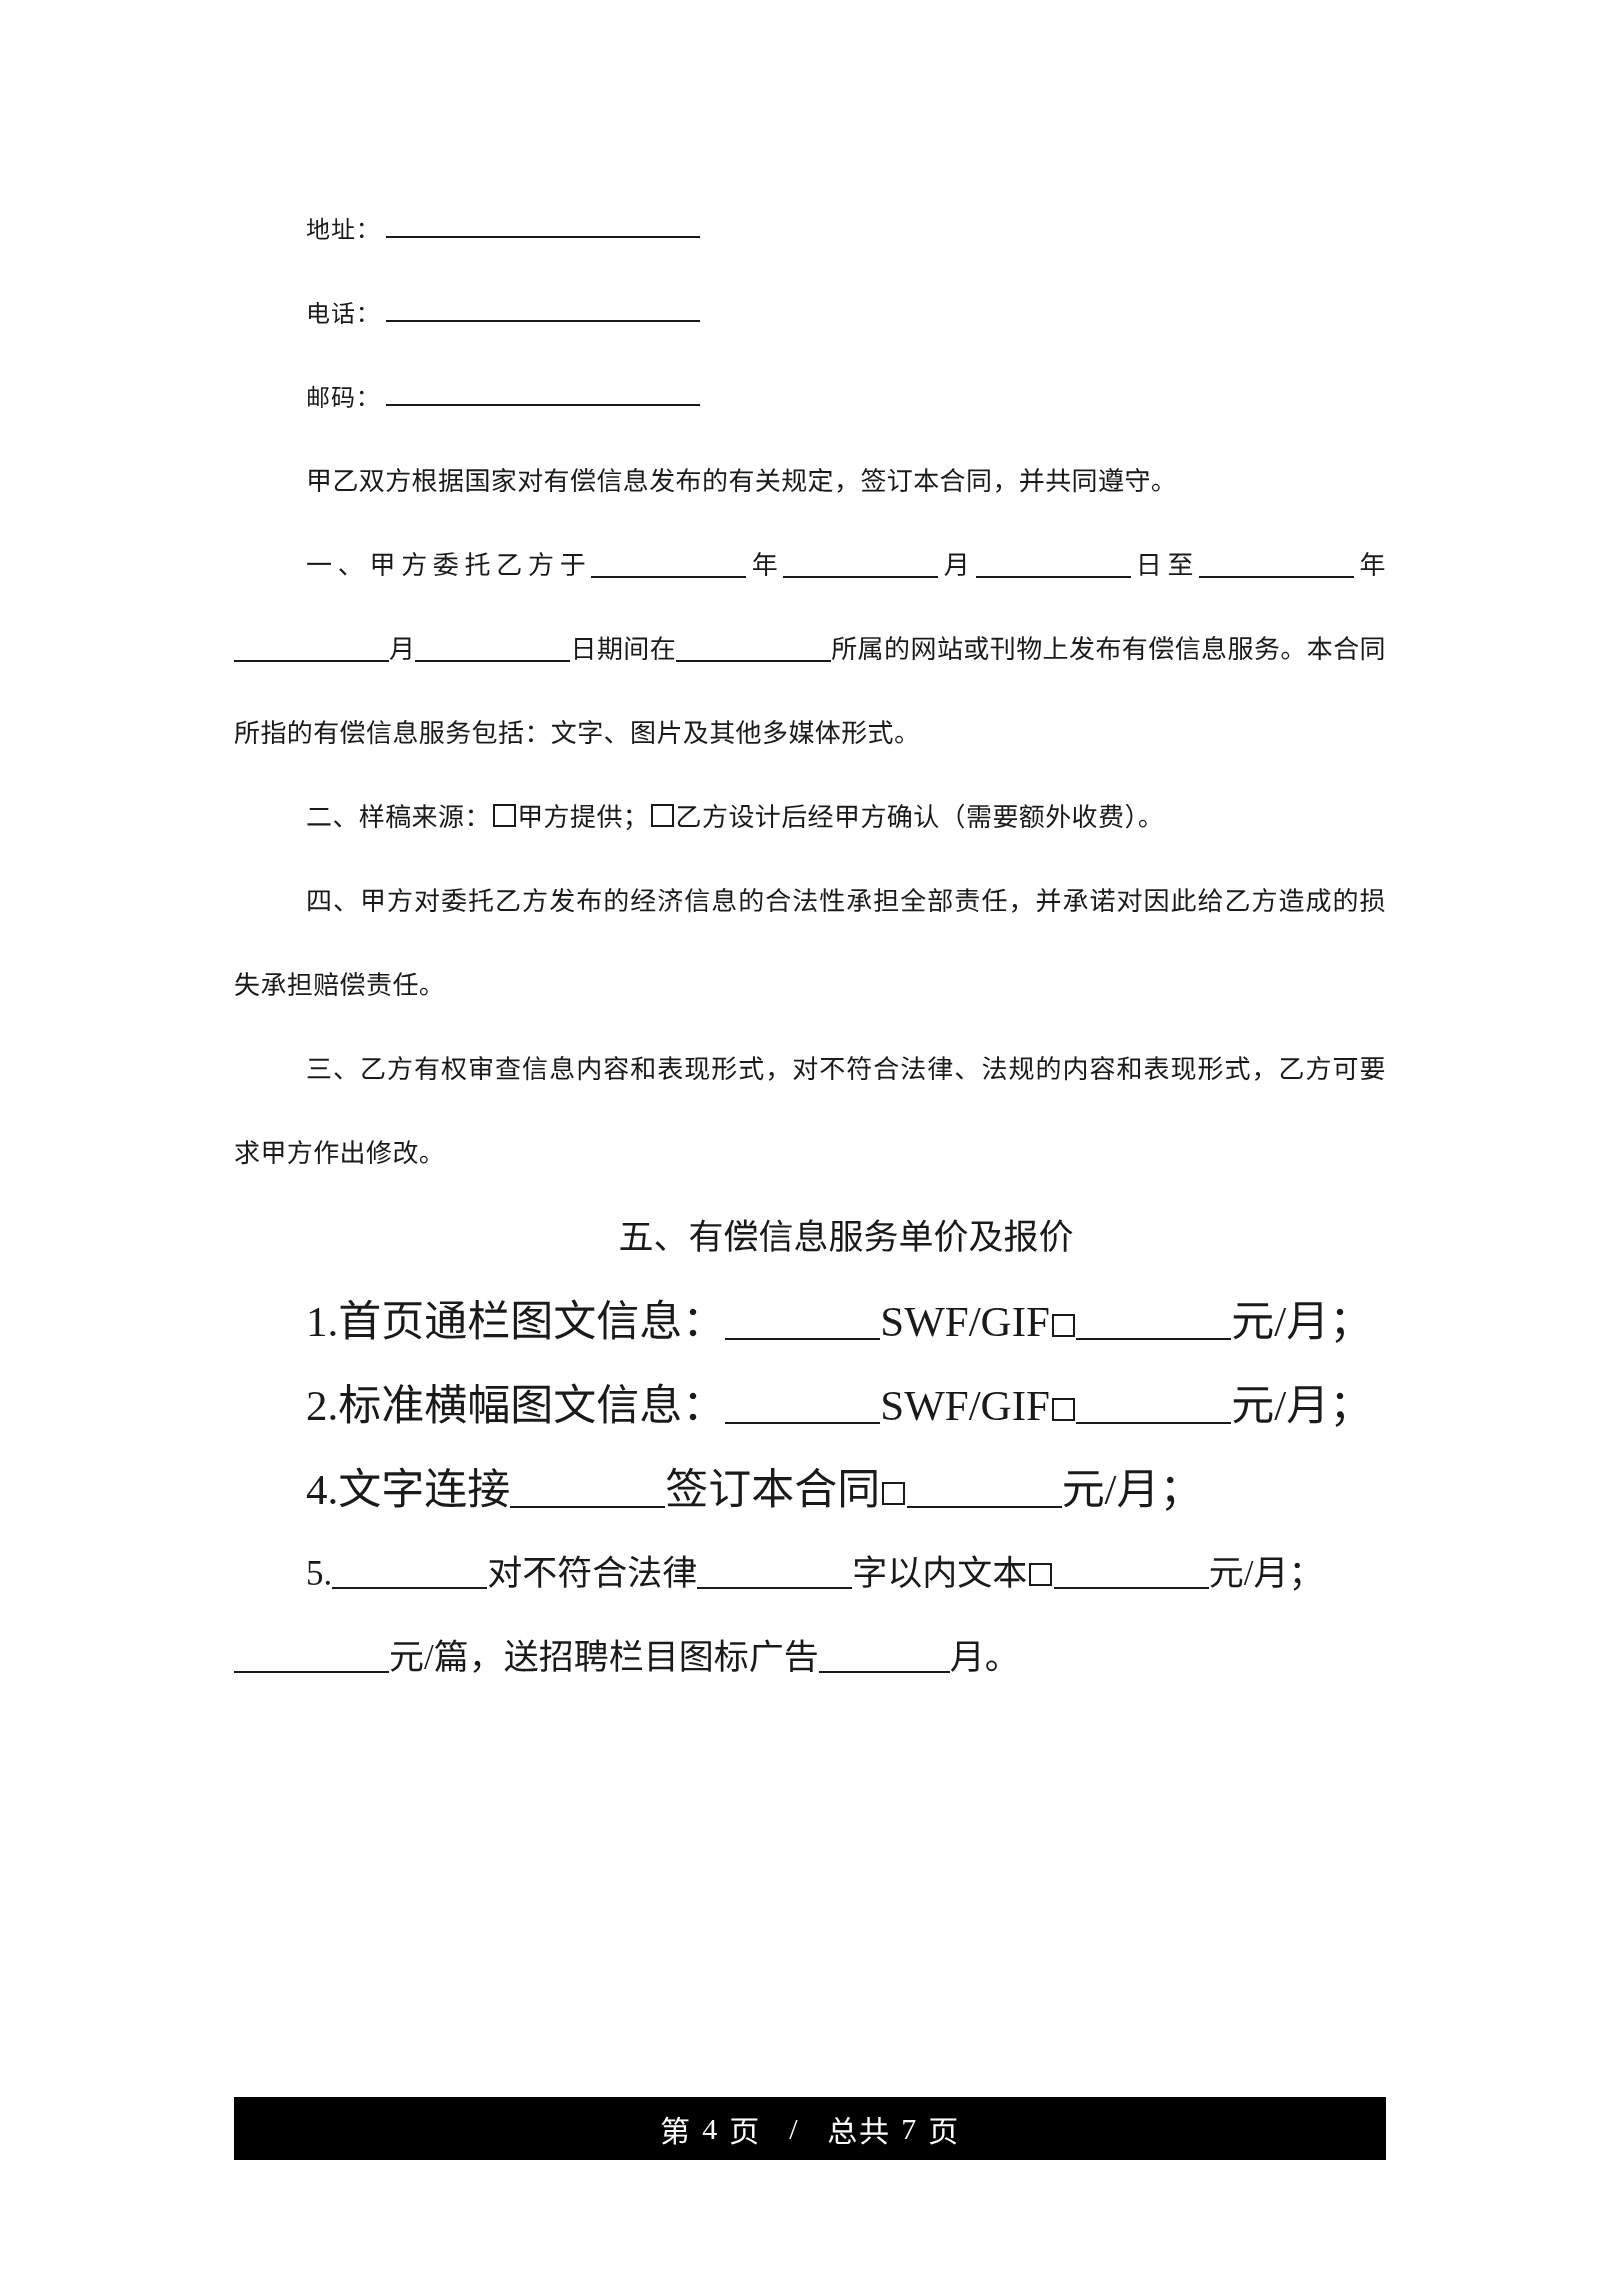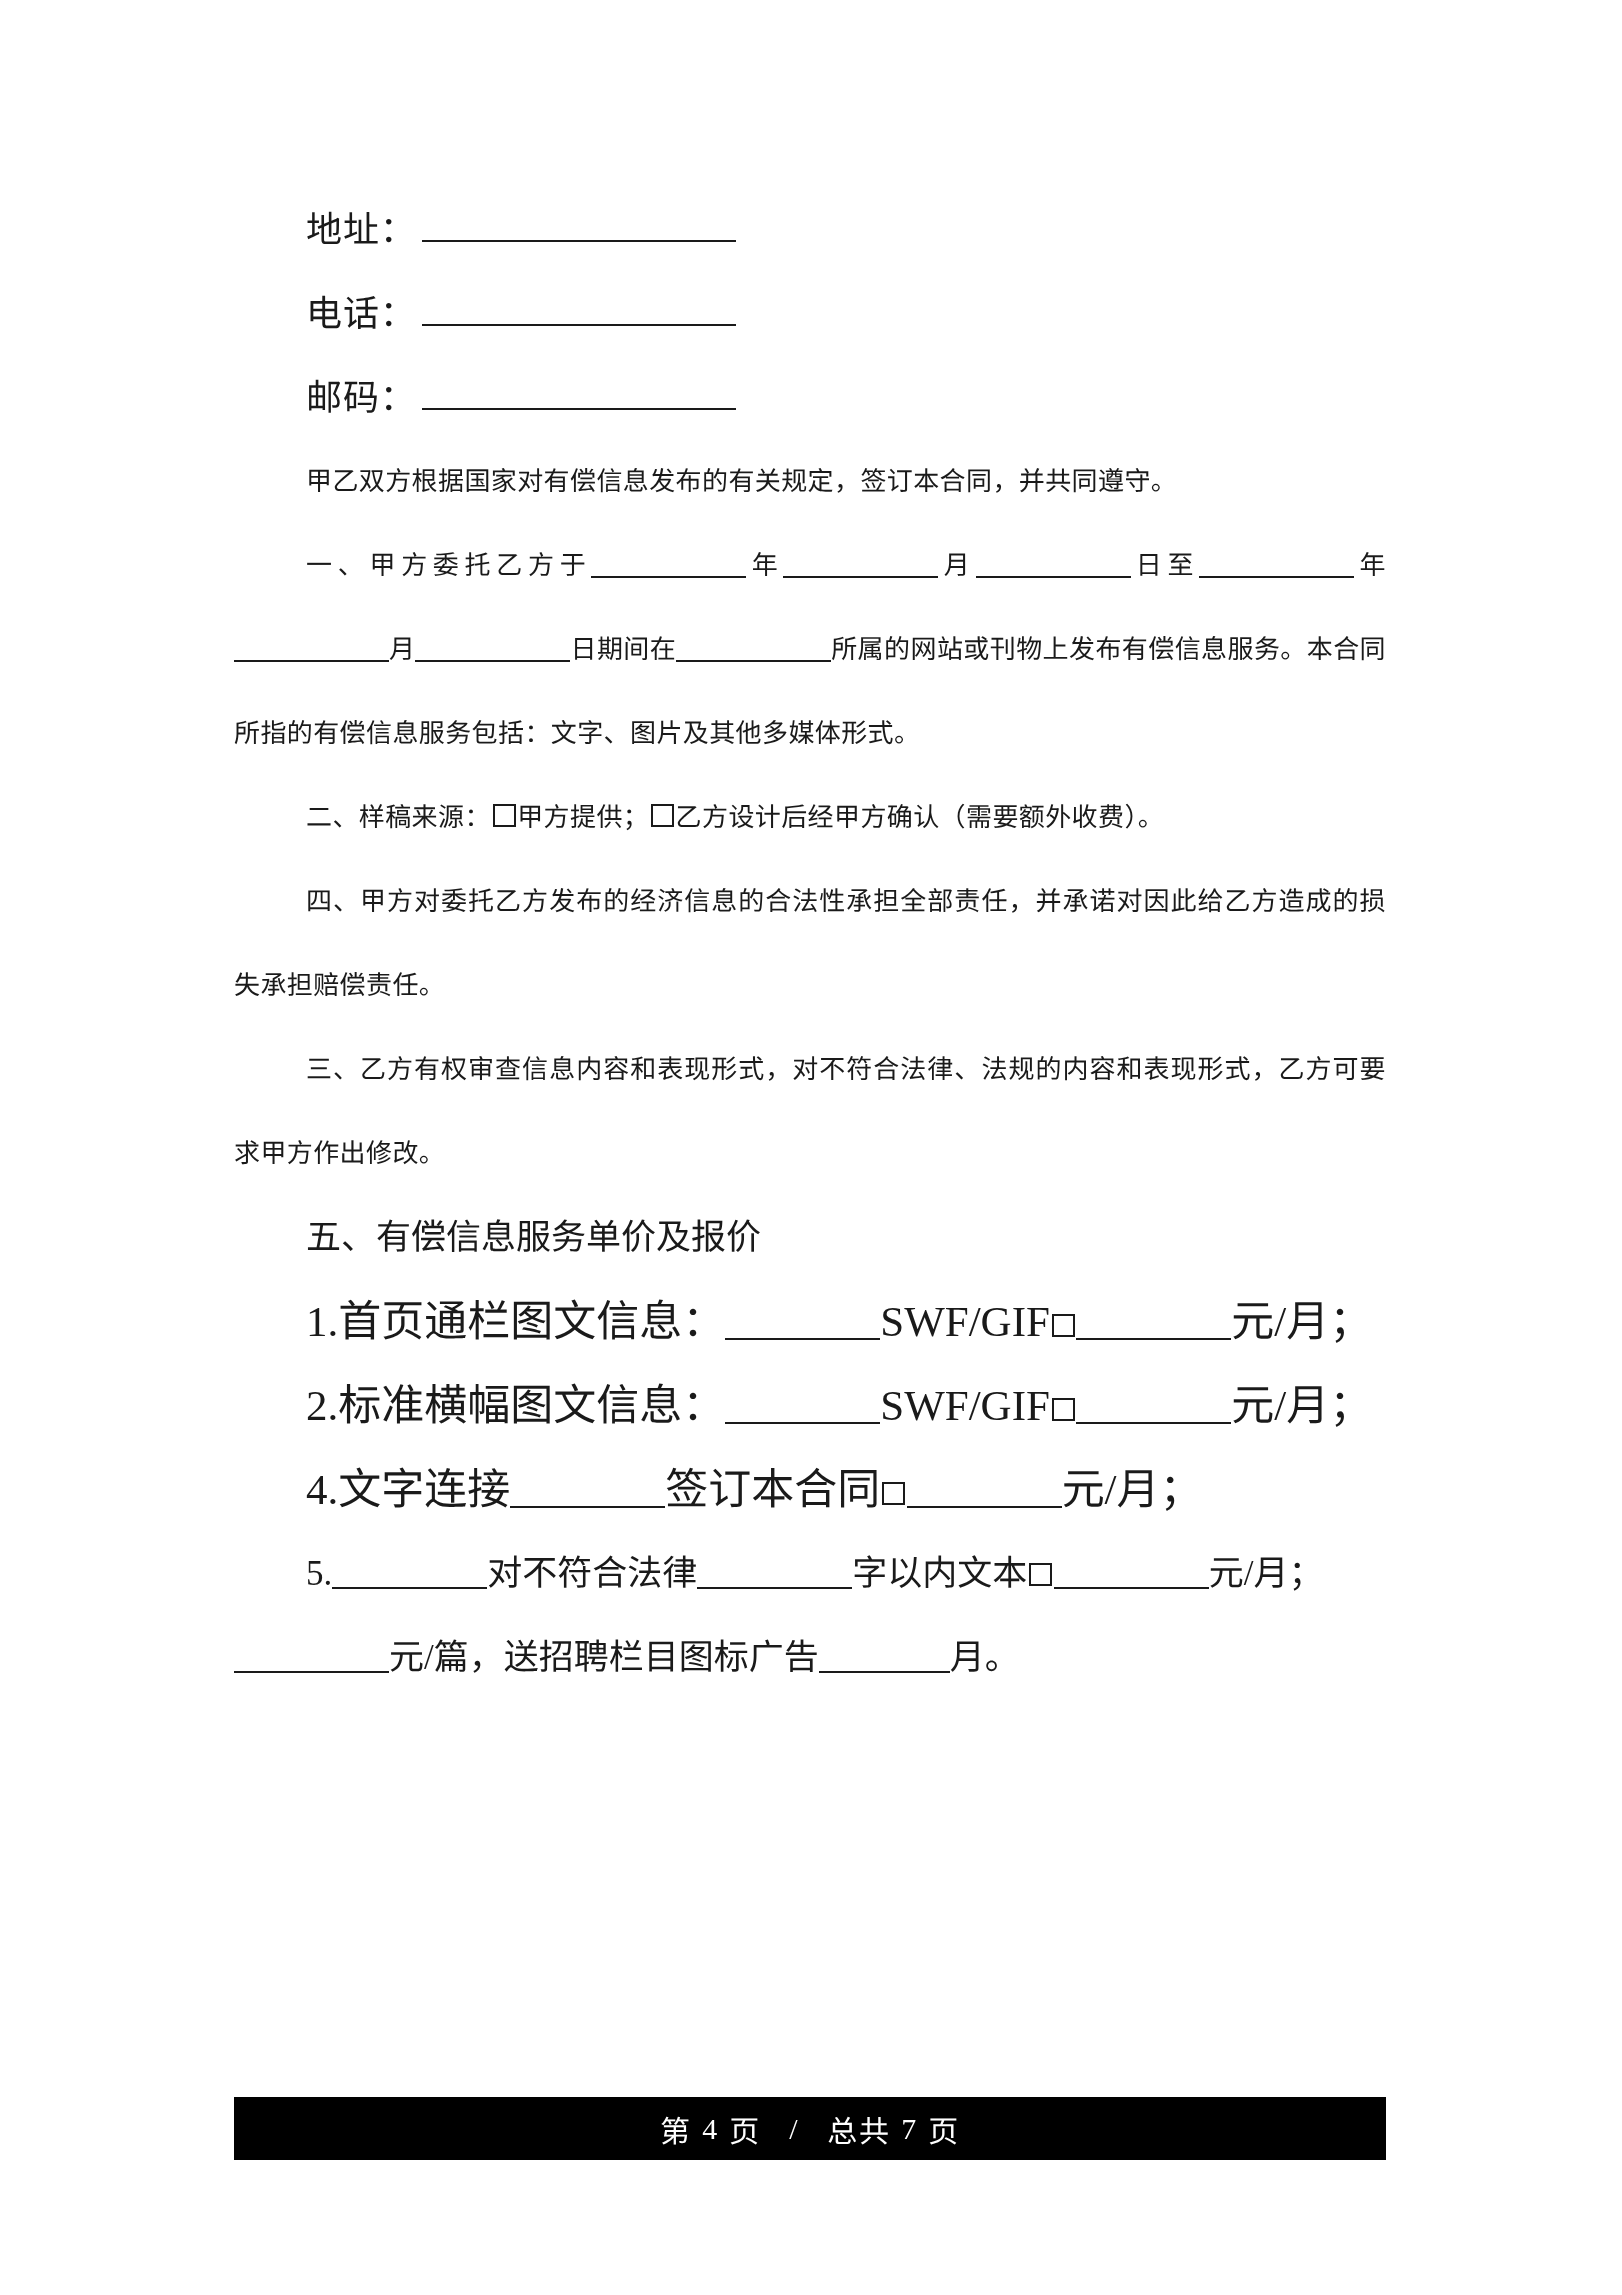--- a/index.html
+++ b/index.html
@@ -28,7 +28,7 @@
     display: flex;
     align-items: baseline;
     height: 84px;
-    font-size: 36px;
+    font-size: 24px;
     line-height: 84px;
     letter-spacing: 0.9px;
   }

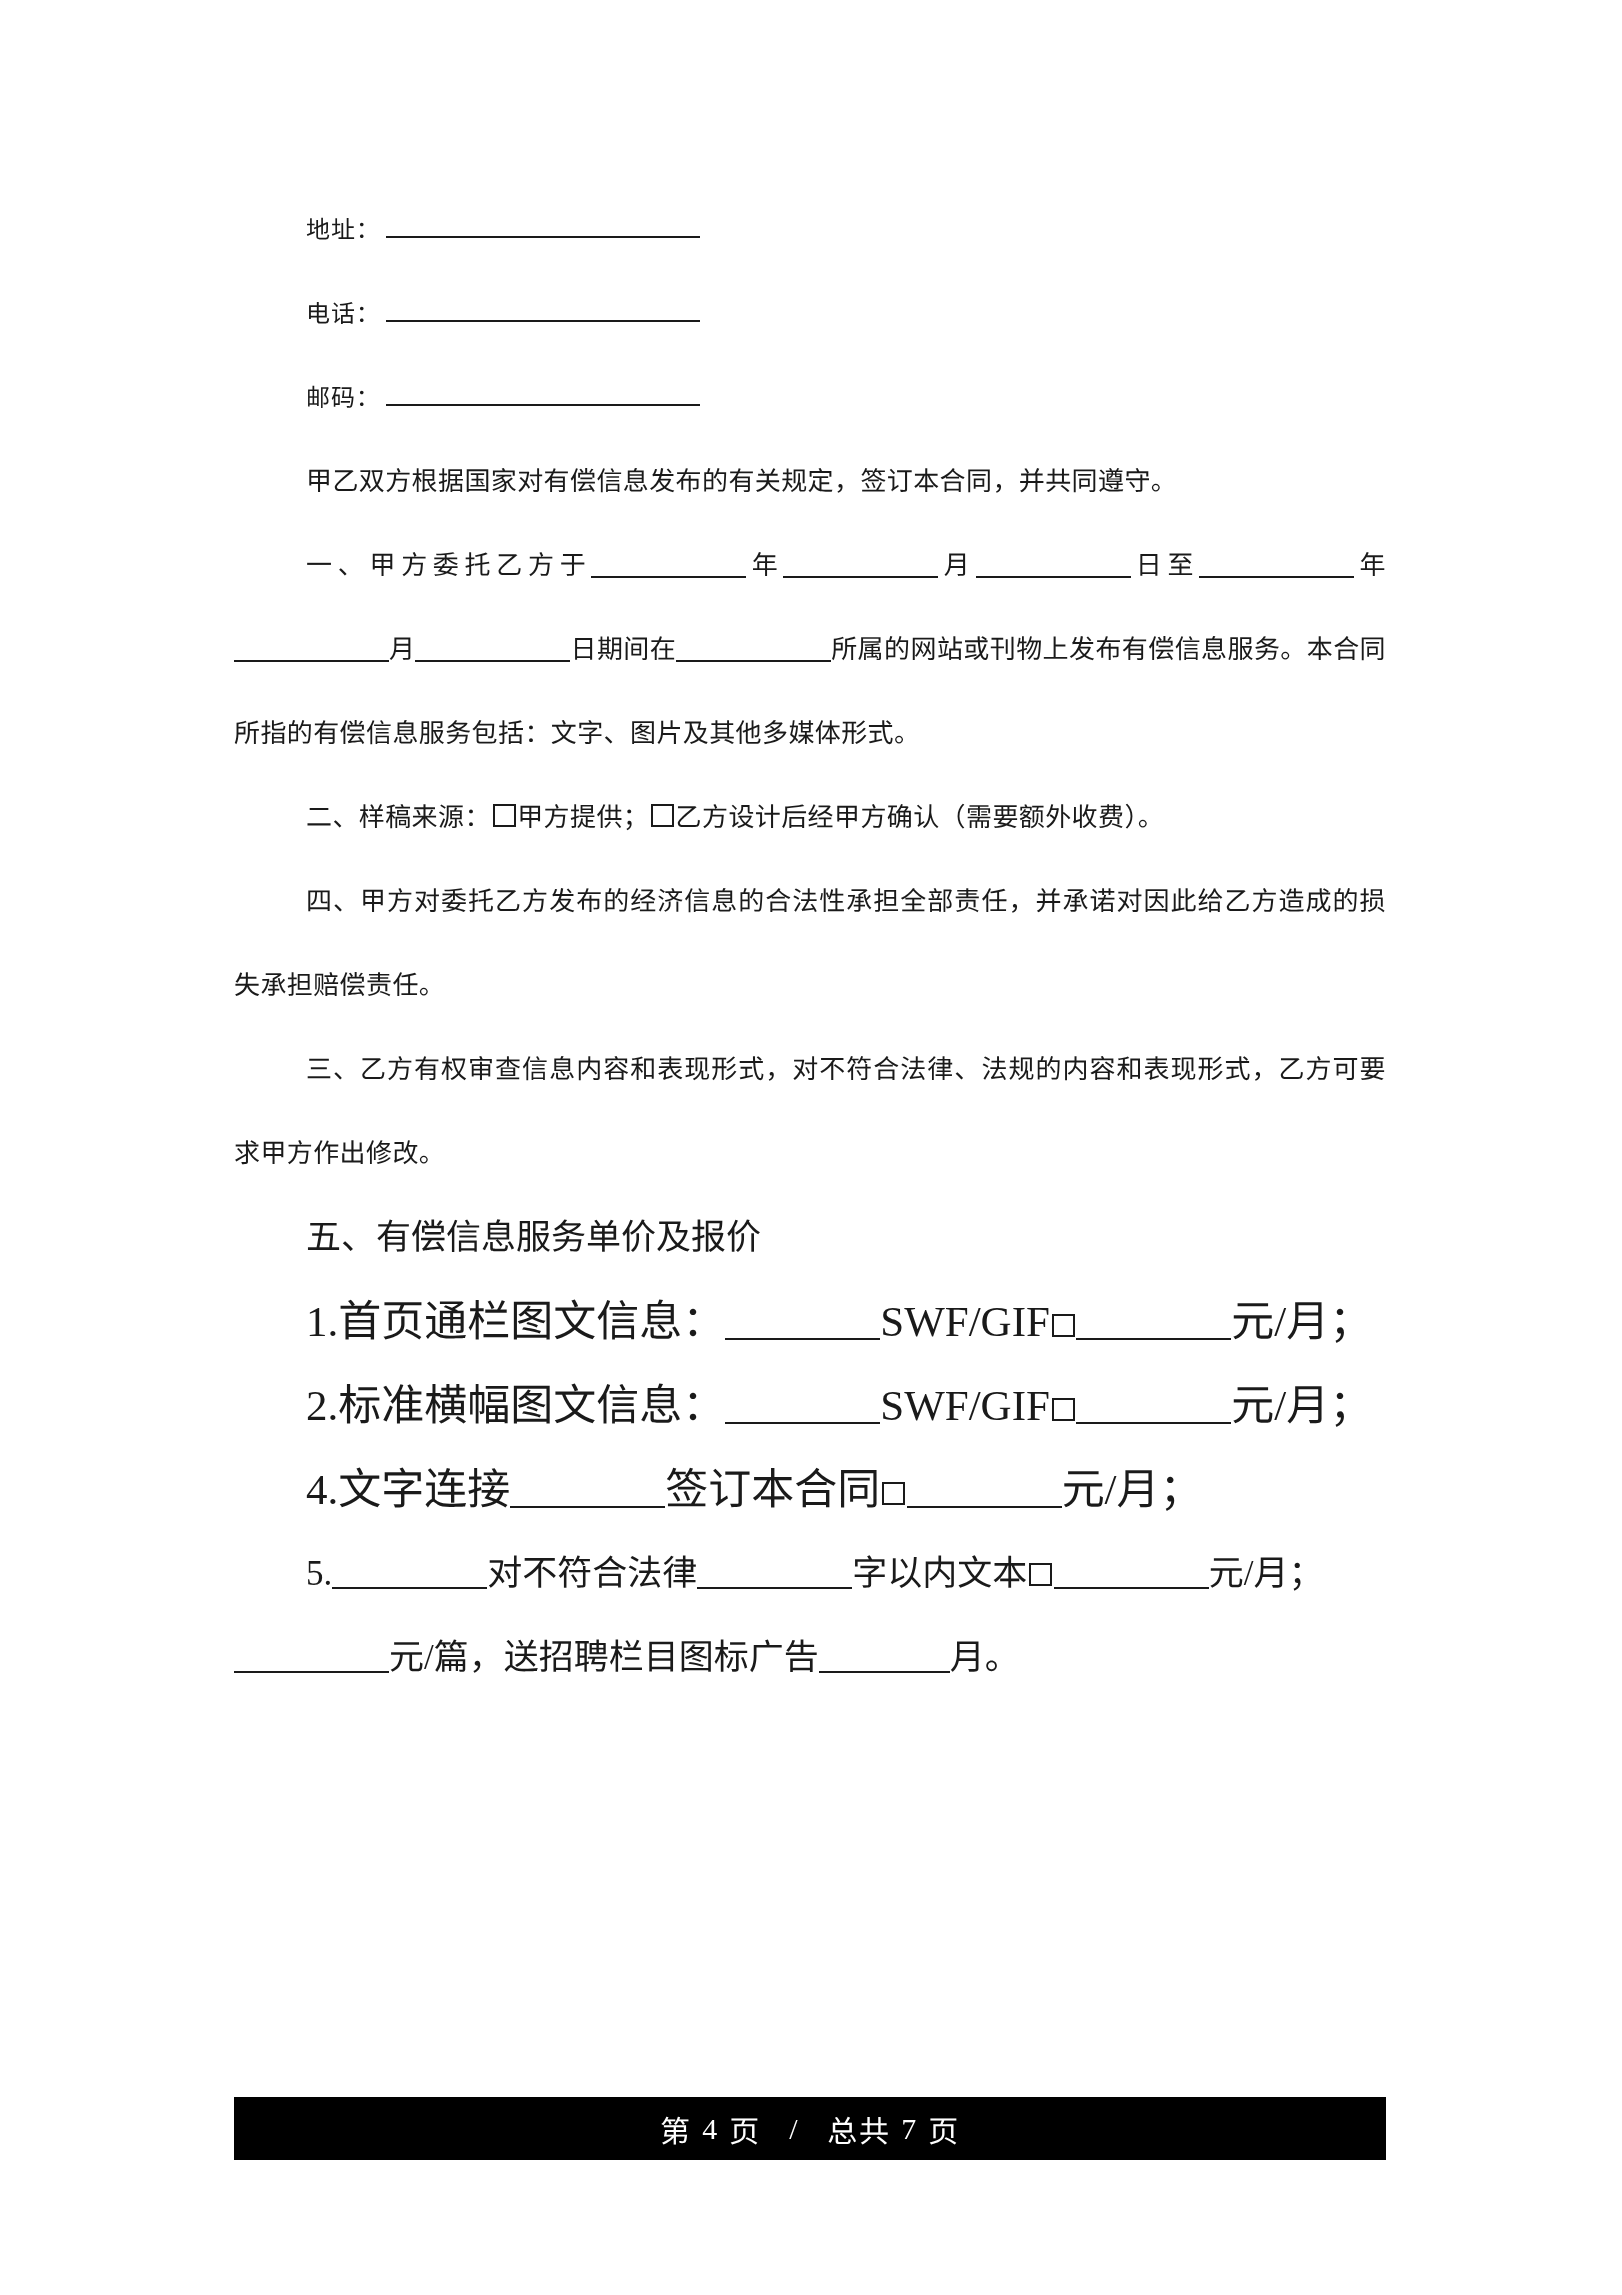--- a/index.html
+++ b/index.html
@@ -71,7 +71,7 @@
     box-sizing: border-box;
   }
   .latin { font-family: "Liberation Serif", "DejaVu Serif", serif; }
-  .heading { font-size: 35px; line-height: 84px; text-indent: 72px; margin: 0; }
+  .heading { font-size: 35px; line-height: 84px; text-indent: 72px; margin: 0; text-align: center; }
   .item-line {
     margin: 0;
     font-size: 43px;

